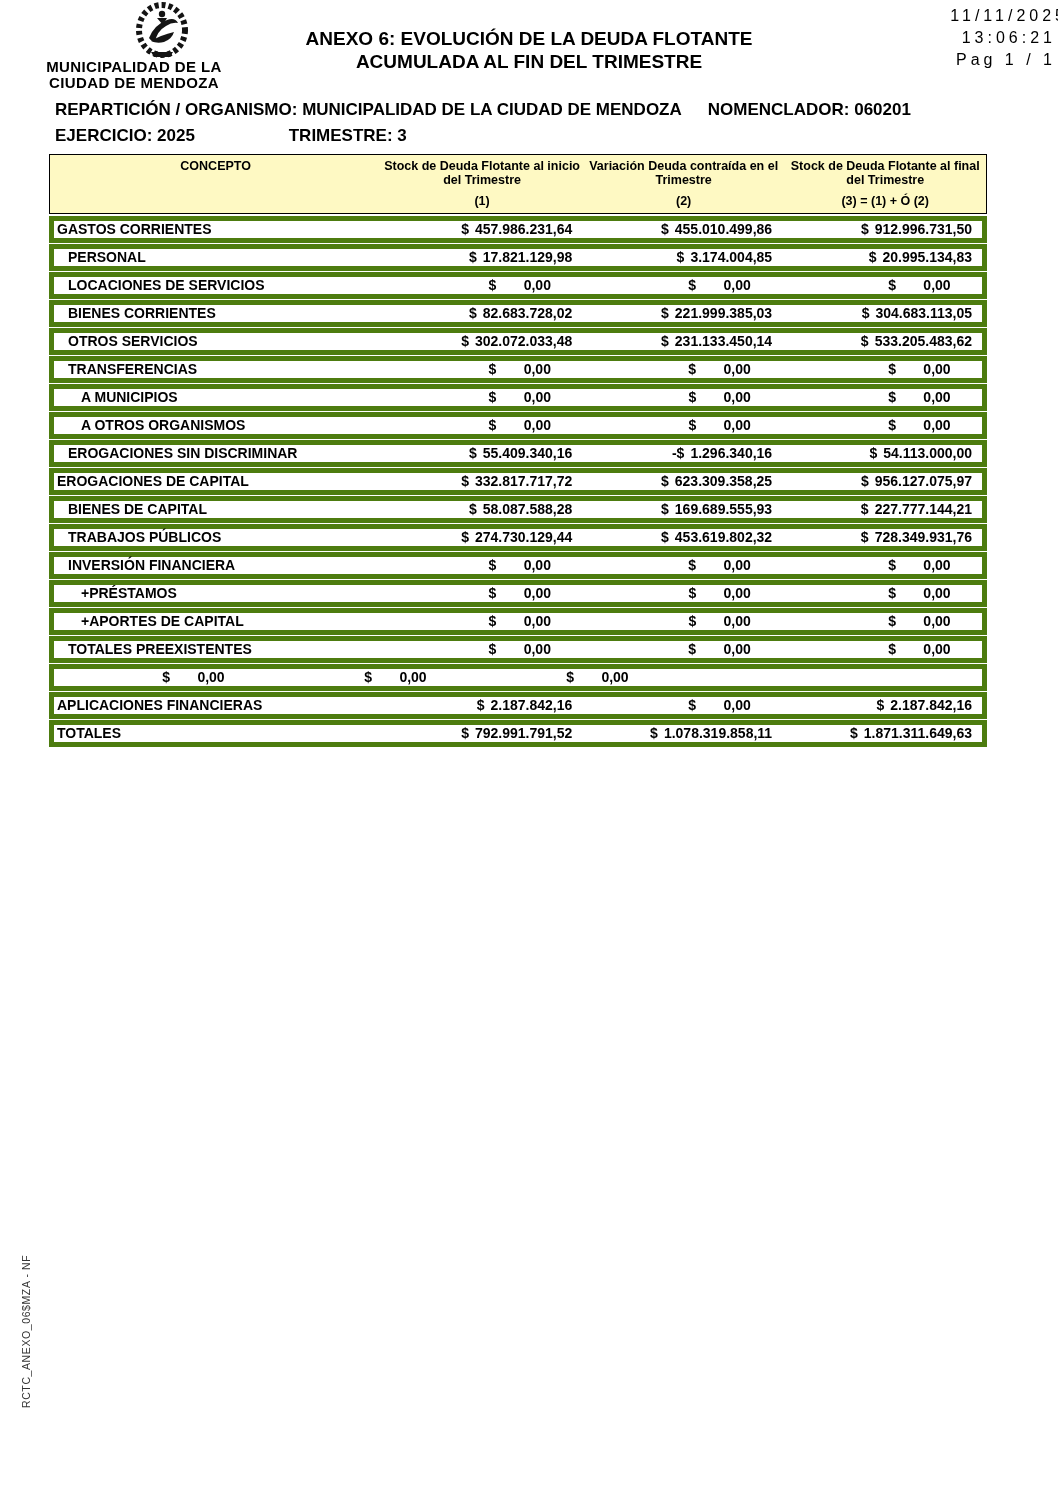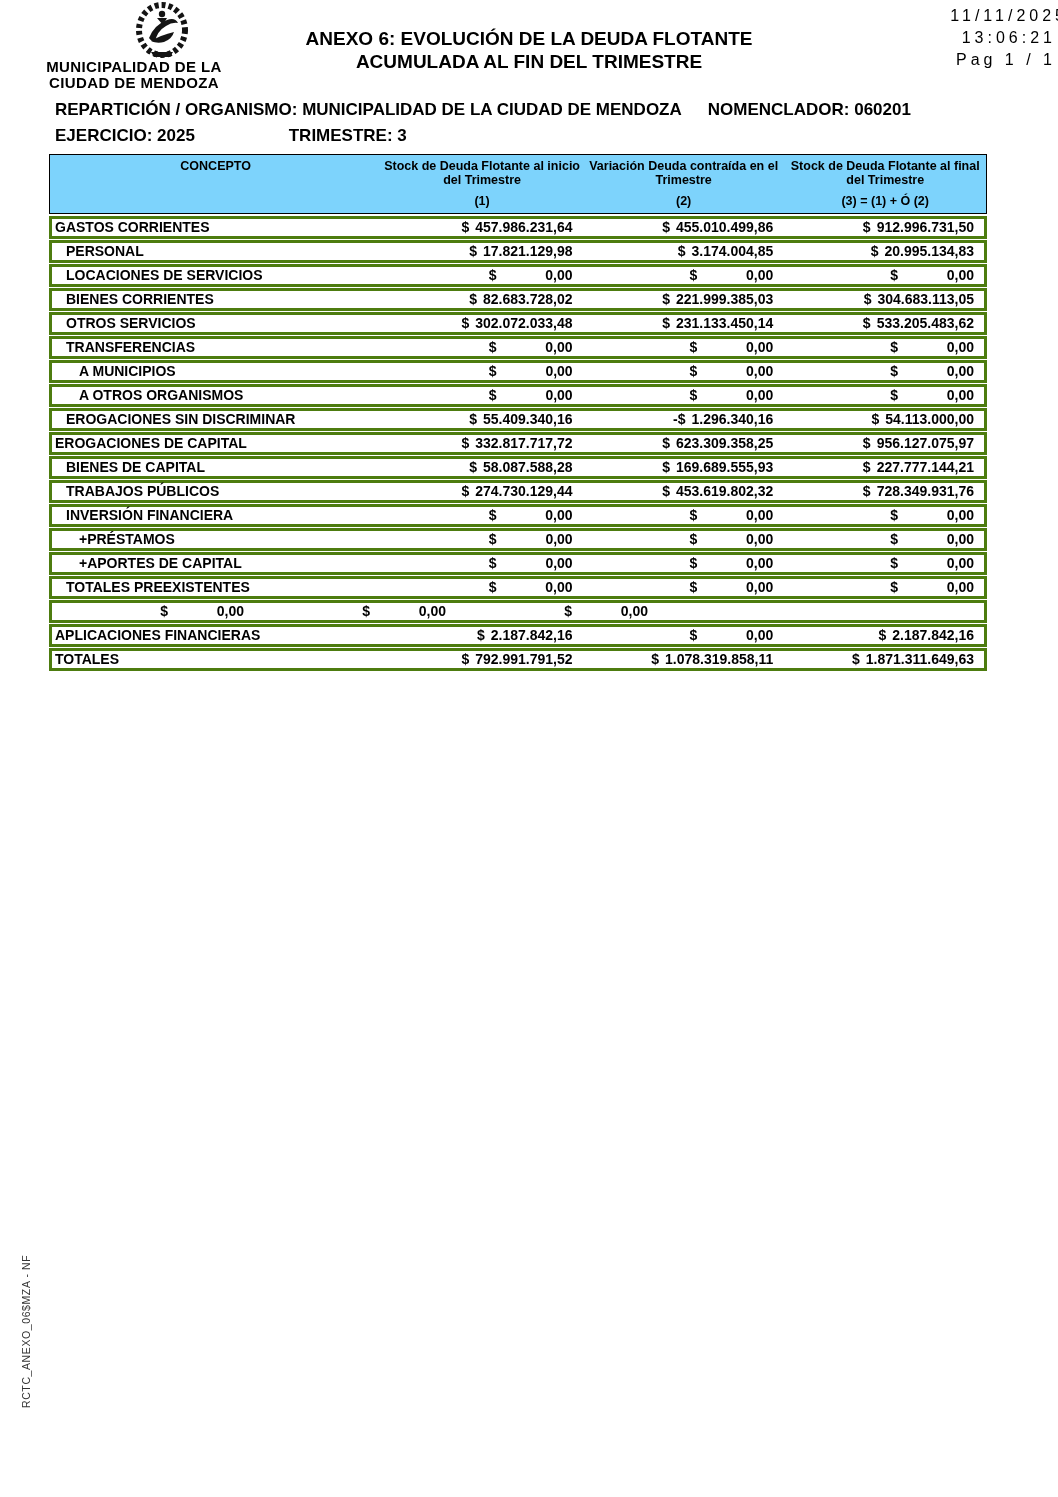--- a/index.html
+++ b/index.html
@@ -35,7 +35,7 @@
   
   .rpt-table { position:absolute; left:49px; top:154px; width:938px; }
   .thead {
-    display:flex; background:#7dd3fc; border:1px solid #000; height:60px;
+    display:flex; background:#fef9c3; border:1px solid #000; height:60px;
     font-size:12.5px; font-weight:bold; text-align:center;
   }
   .th { display:flex; flex-direction:column; justify-content:space-between; padding:4px 2px 5px; }

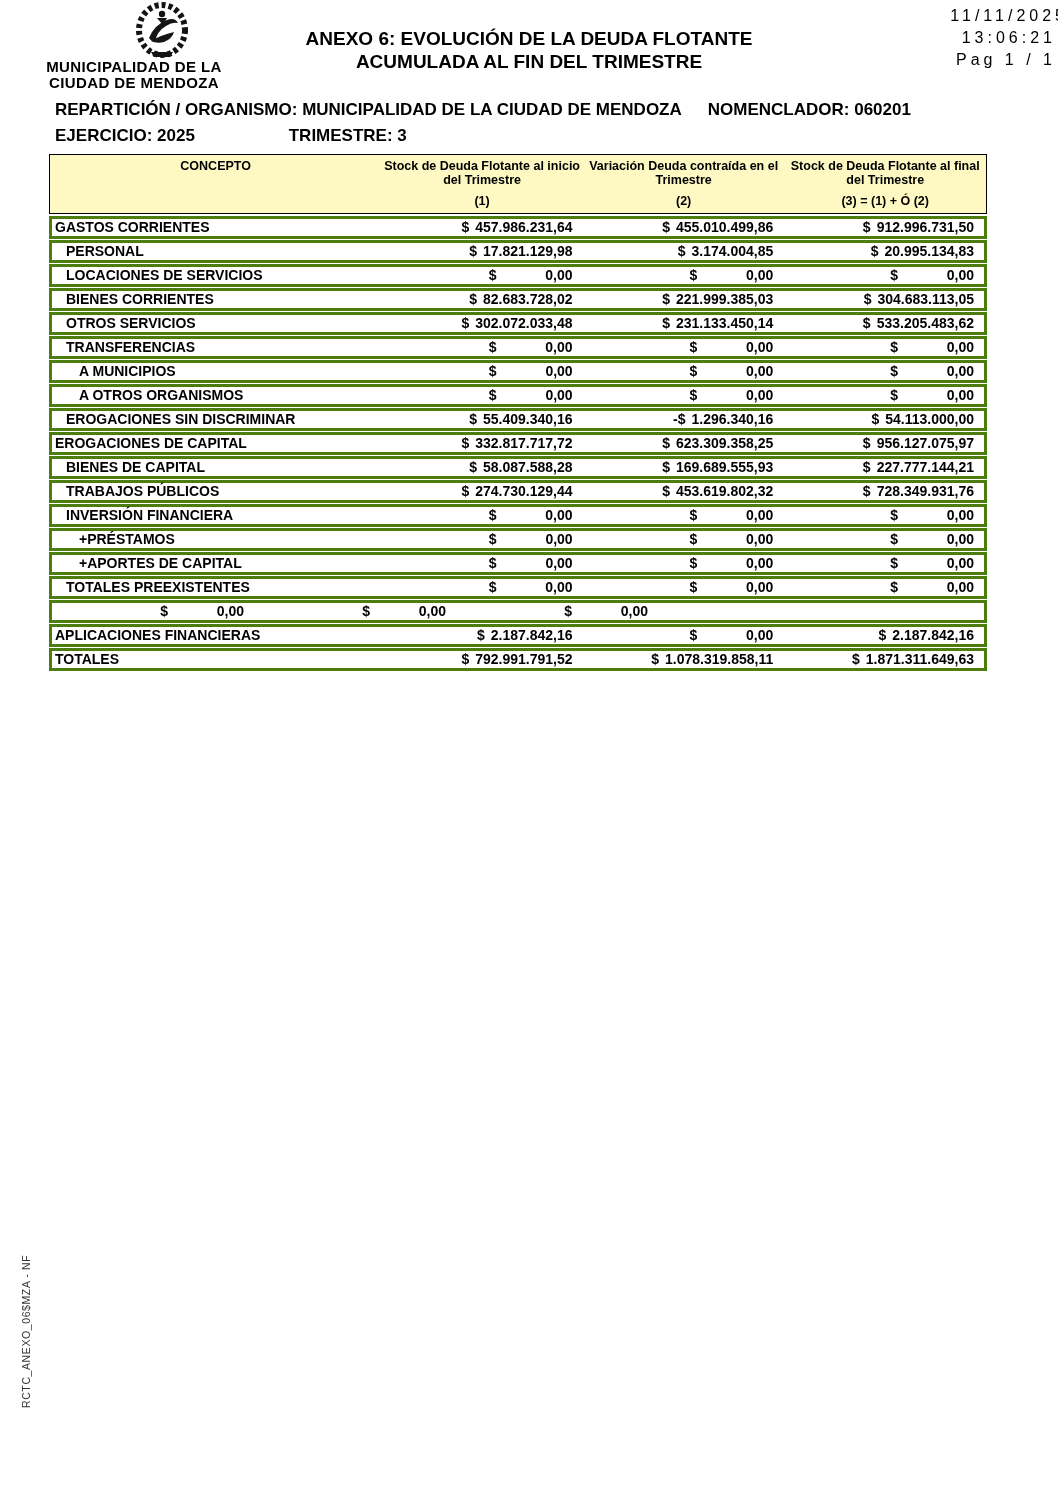--- a/index.html
+++ b/index.html
@@ -45,7 +45,7 @@
   .th-sub { line-height:13px; }
   .tbody { margin-top:2px; }
   .row {
-    display:flex; border:3px solid #4d7c0f; margin-bottom:1px; min-height:18px;
+    display:flex; border:5px solid #4d7c0f; margin-bottom:1px; min-height:18px;
     align-items:flex-start; font-size:14px; font-weight:bold; line-height:15px;
     background:#fff;
   }

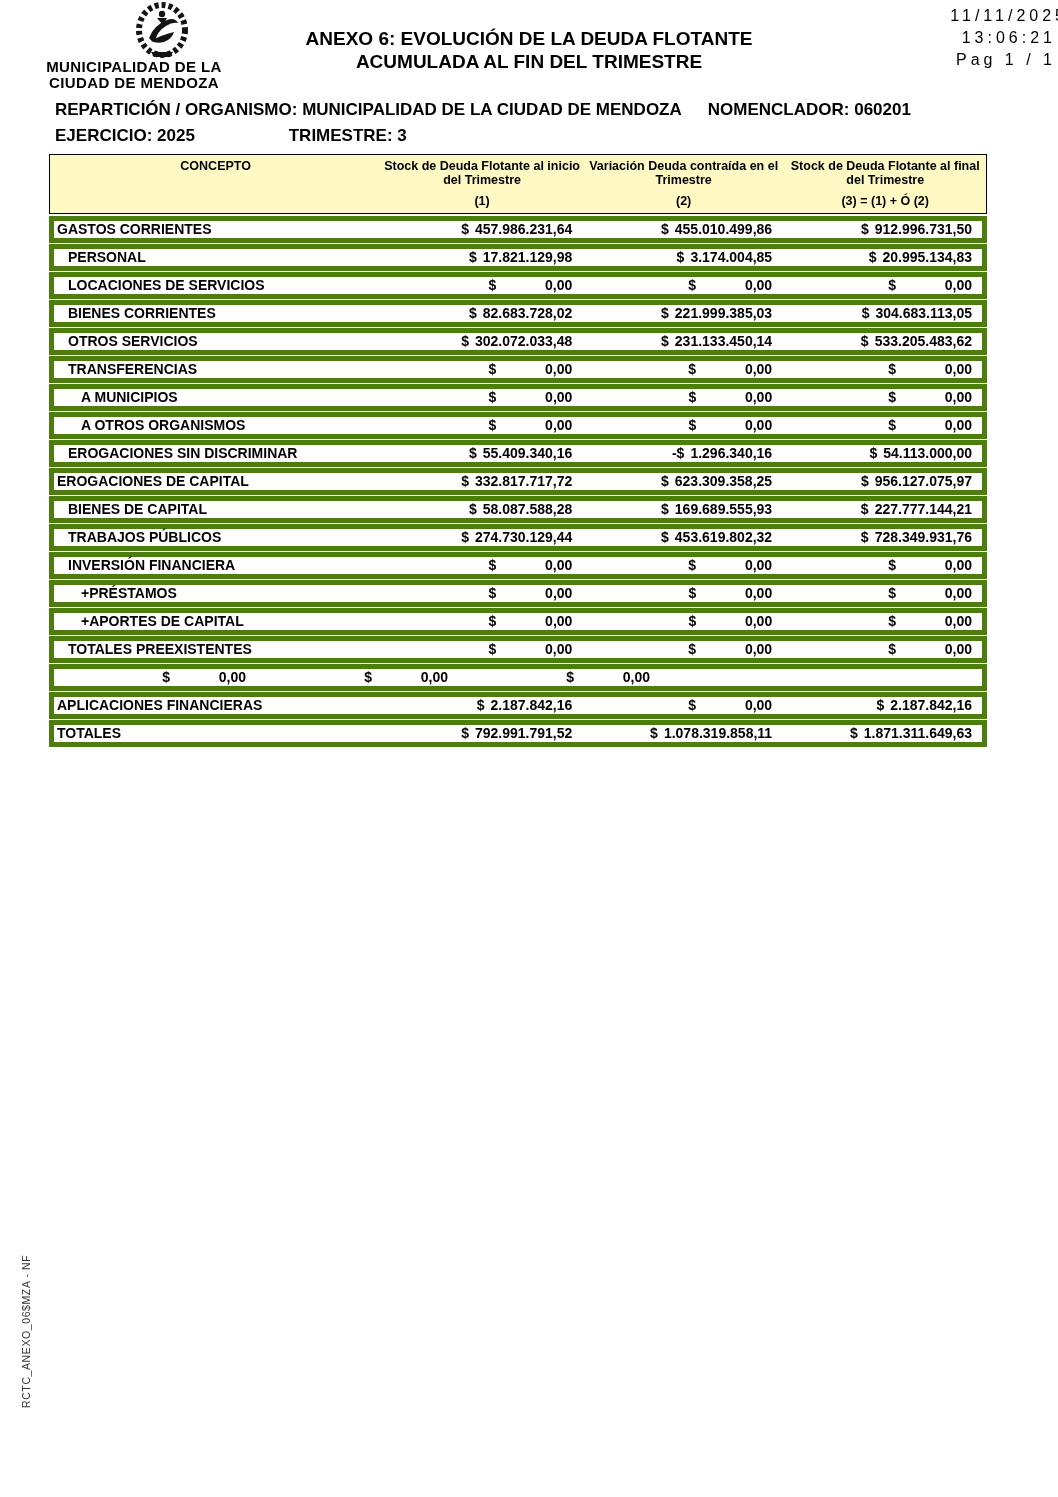--- a/index.html
+++ b/index.html
@@ -54,7 +54,7 @@
   .indent-2 .concepto-cell { padding-left:27px; }
   .money-cell { width:202px; padding:1px 10px 1px 0; display:flex; justify-content:flex-end; }
   .money-cell .cur { margin-right:6px; }
-  .money-cell .val { min-width:70px; text-align:right; }
+  .money-cell .val { min-width:70px; text-align:center; }
   
   .vertical-text {
     position:absolute; left:20px; top:1408px; transform-origin:0 0;

